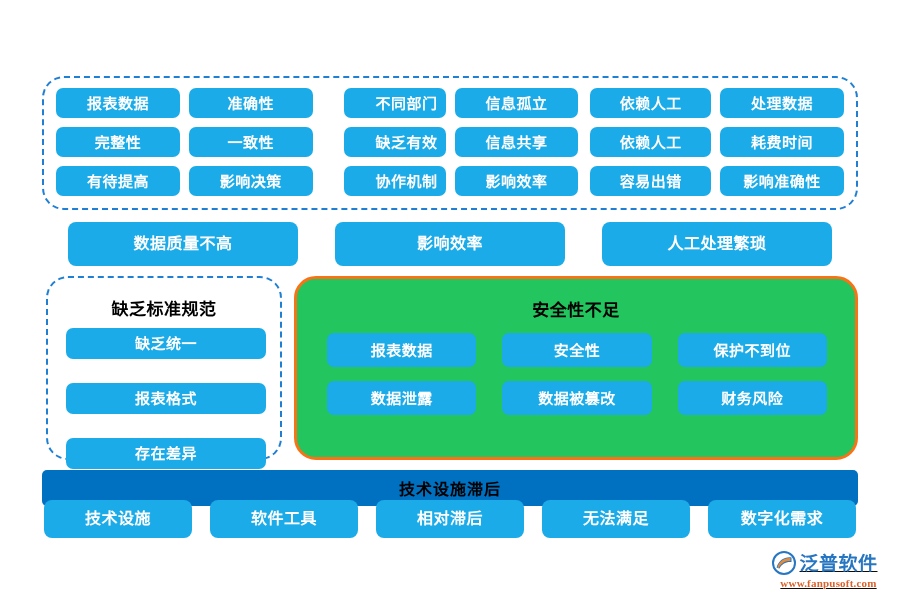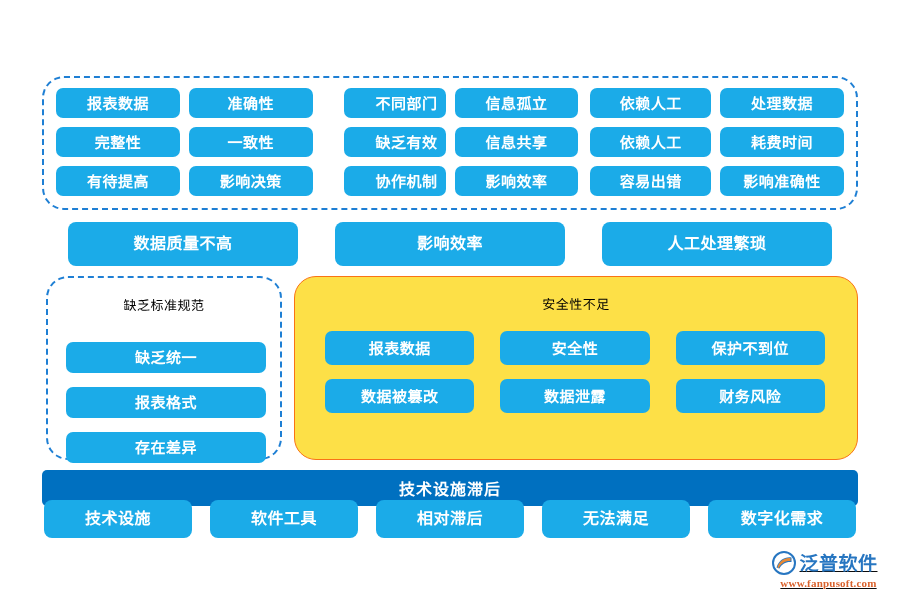--- a/index.html
+++ b/index.html
@@ -127,8 +127,8 @@
     top: 17px;
     width: 100%;
     text-align: center;
-    font-size: 13px;
-    font-weight: normal;
+    font-size: 17px;
+    font-weight: bold;
     color: #000000;
     letter-spacing: 0.5px;
   }

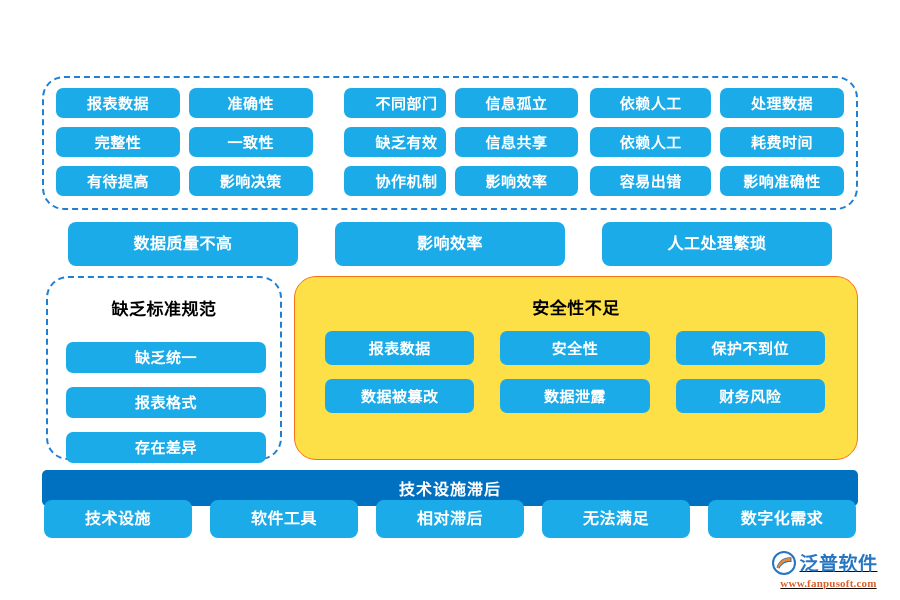--- a/index.html
+++ b/index.html
@@ -116,9 +116,9 @@
     top: 276px;
     width: 564px;
     height: 184px;
-    border: 1px solid #f97316;
+    border: 3px solid #f97316;
     border-radius: 22px;
-    background: #fde047;
+    background: #22c55e;
   }
 
   .section-title {

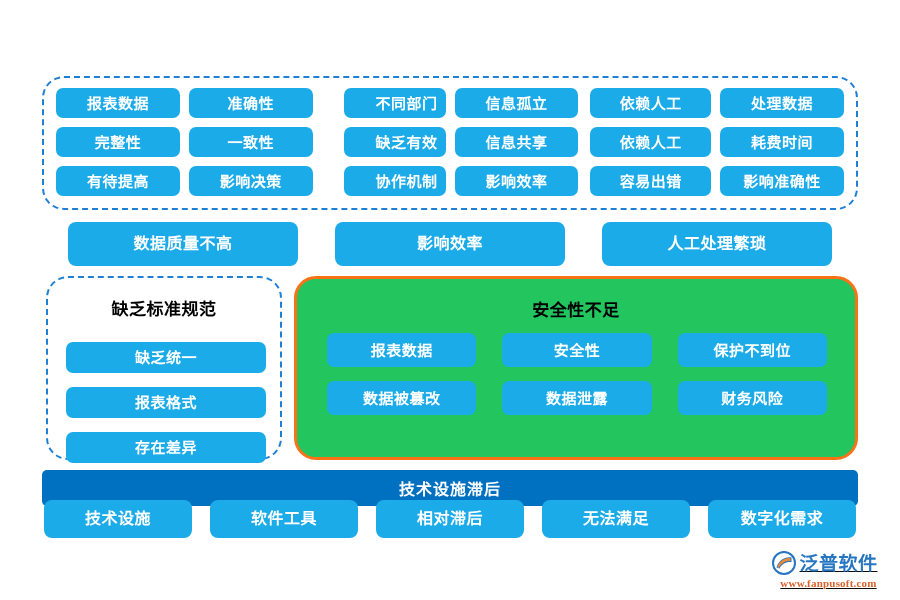--- a/index.html
+++ b/index.html
@@ -136,11 +136,11 @@
   #standards-list {
     position: absolute;
     left: 18px;
-    top: 64px;
+    top: 50px;
     width: 200px;
     display: flex;
     flex-direction: column;
-    gap: 14px;
+    gap: 24px;
   }
   #standards-list .chip {
     height: 31px;

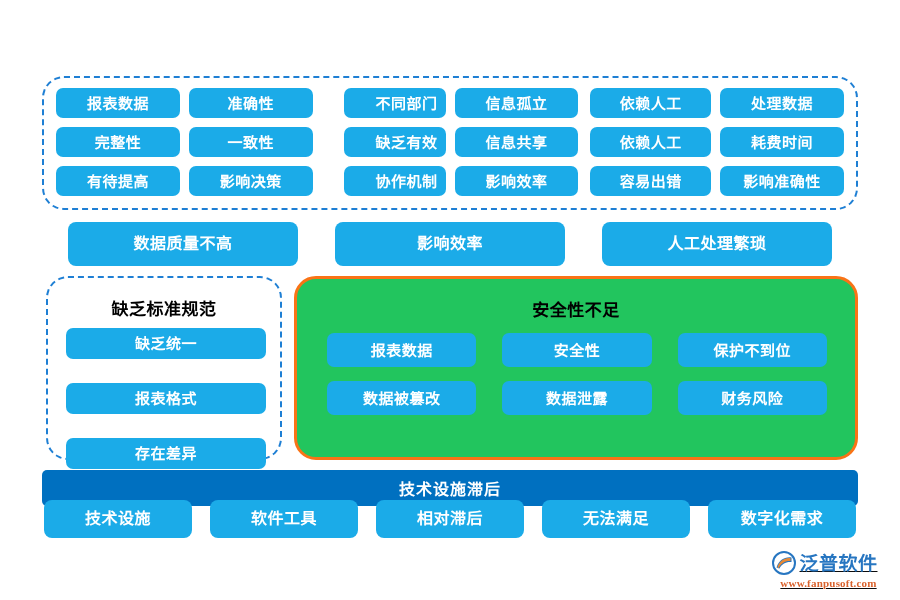--- a/index.html
+++ b/index.html
@@ -293,8 +293,8 @@
       <div class="chip">报表数据</div>
       <div class="chip">安全性</div>
       <div class="chip">保护不到位</div>
+      <div class="chip">数据泄露</div>
       <div class="chip">数据被篡改</div>
-      <div class="chip">数据泄露</div>
       <div class="chip">财务风险</div>
     </div>
   </div>

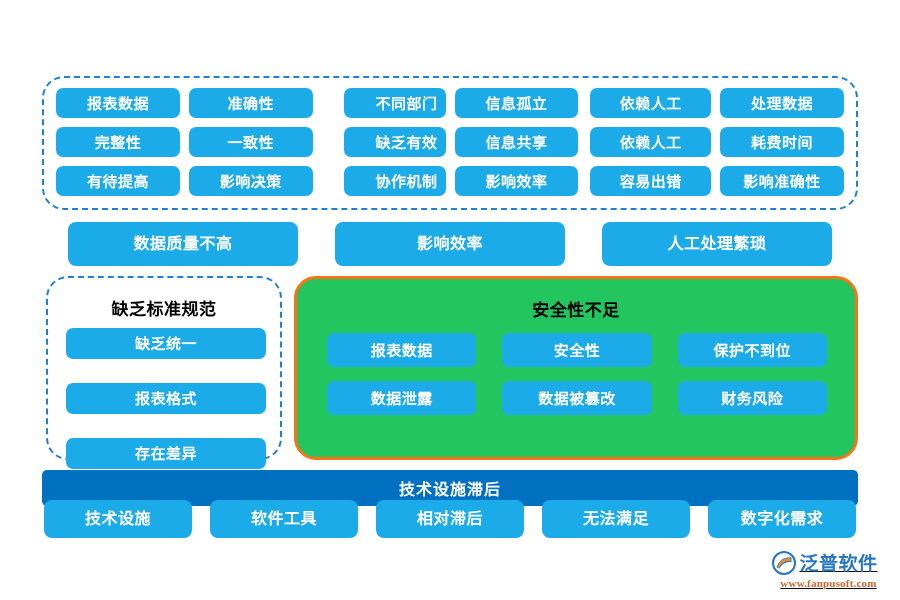--- a/index.html
+++ b/index.html
@@ -173,7 +173,7 @@
     width: 816px;
     height: 36px;
     background: #0070C0;
-    color: #ffffff;
+    color: #000000;
     border-radius: 5px;
     display: flex;
     align-items: center;

